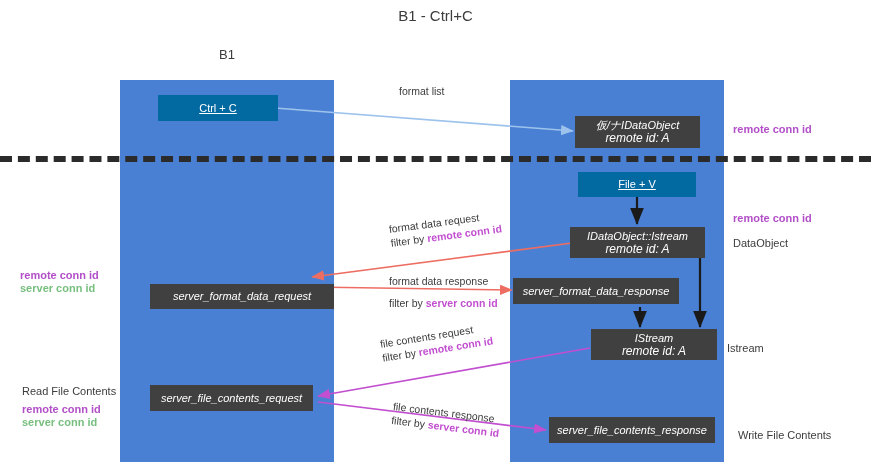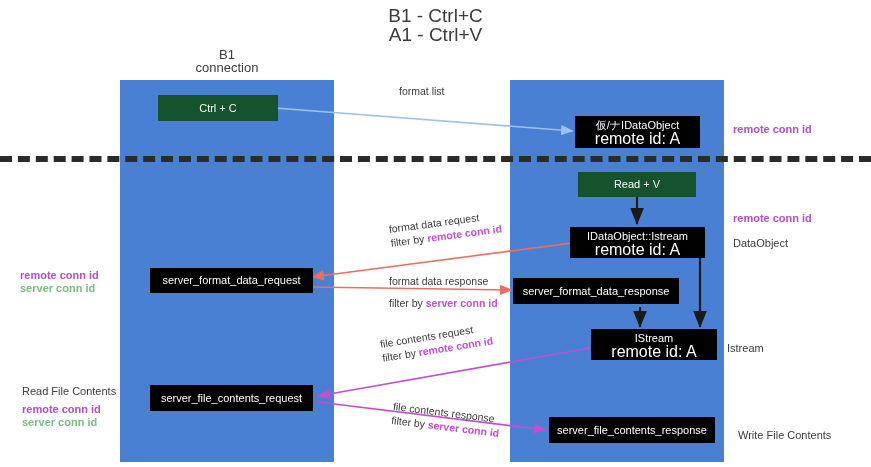--- a/index.html
+++ b/index.html
@@ -19,7 +19,7 @@
   
   #title{
     position:absolute;left:0;top:6px;width:871px;
-    text-align:center;font-size:19px;color:#3c3c3c;line-height:19px;
+    text-align:center;font-size:15px;color:#3c3c3c;line-height:19px;
   }
   .col-head{
     position:absolute;text-align:center;font-size:13px;color:#3c3c3c;

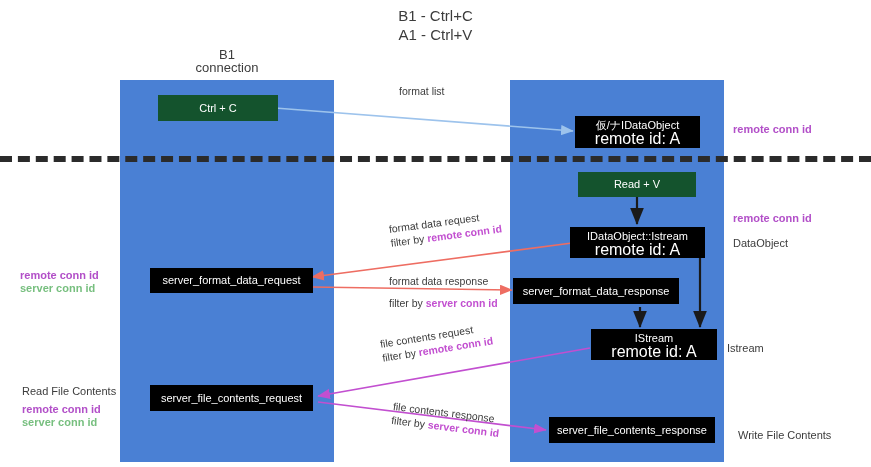--- a/index.html
+++ b/index.html
@@ -64,7 +64,6 @@
 
   <div id="title">
     <div>B1 - Ctrl+C</div>
-    <div>A1 - Ctrl+V</div>
   </div>
 
   <div class="col-head" id="head-b1">

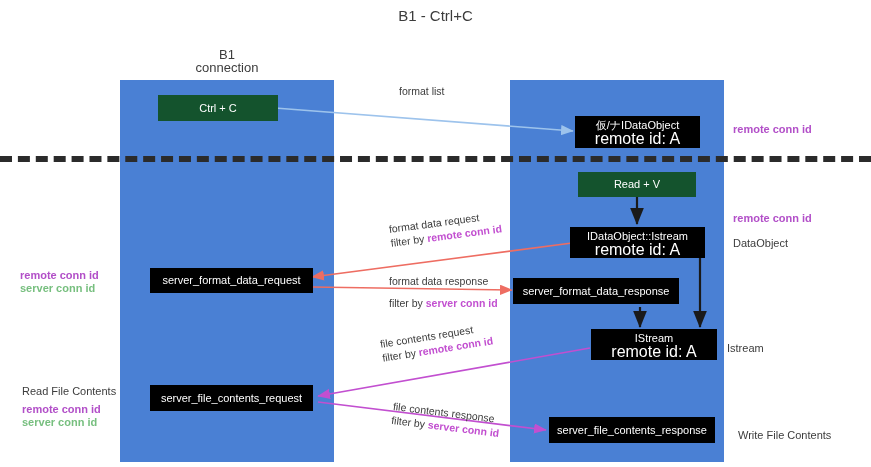--- a/index.html
+++ b/index.html
@@ -68,7 +68,6 @@
 
   <div class="col-head" id="head-b1">
     <div>B1</div>
-    <div>connection</div>
   </div>
 
   <svg id="wires">

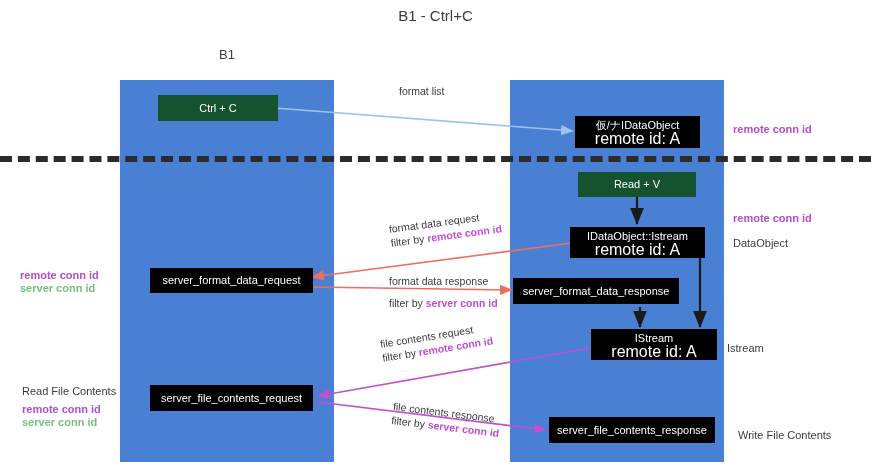--- a/index.html
+++ b/index.html
@@ -34,7 +34,7 @@
     display:flex;flex-direction:column;align-items:center;justify-content:center;
     color:#ffffff;font-size:11px;line-height:13px;text-align:center;
   }
-  .box.green{background:#14532d;}
+  .box.green{background:#0369a1;text-decoration:underline;}
   .box.orange{background:#000000;}
   .box .l2{font-size:16px;}
 

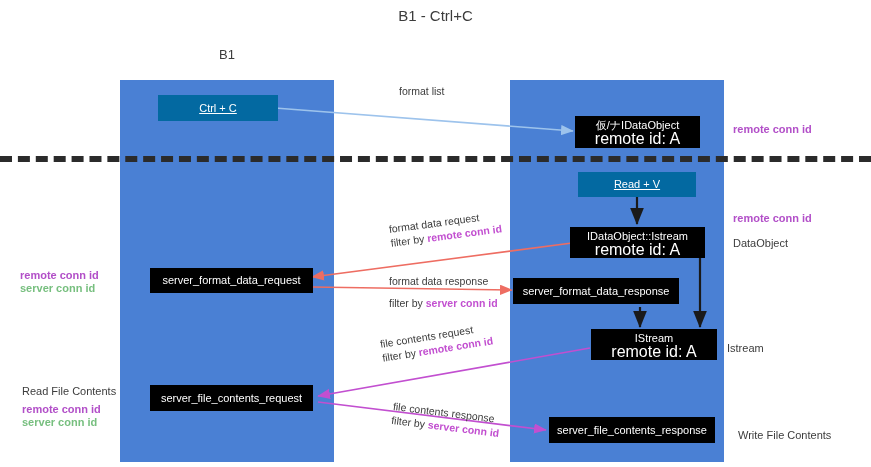--- a/index.html
+++ b/index.html
@@ -35,7 +35,7 @@
     color:#ffffff;font-size:11px;line-height:13px;text-align:center;
   }
   .box.green{background:#0369a1;text-decoration:underline;}
-  .box.orange{background:#000000;}
+  .box.orange{background:#404040;font-style:italic;}
   .box .l2{font-size:16px;}
 
   

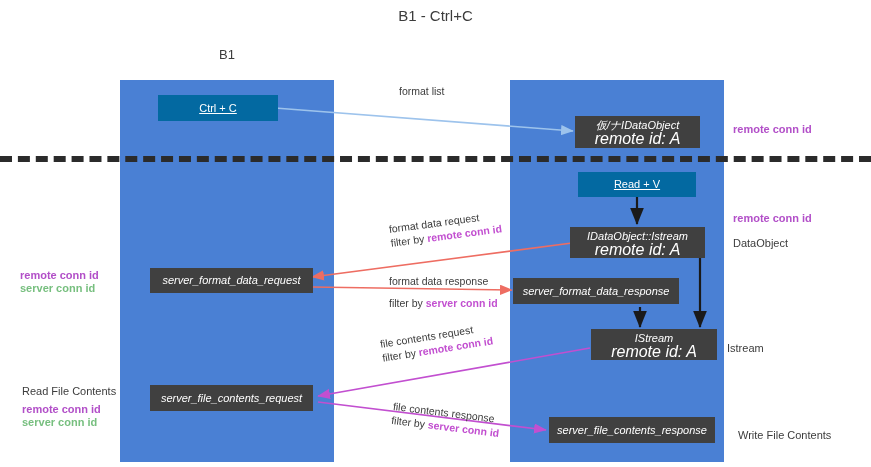--- a/index.html
+++ b/index.html
@@ -36,7 +36,7 @@
   }
   .box.green{background:#0369a1;text-decoration:underline;}
   .box.orange{background:#404040;font-style:italic;}
-  .box .l2{font-size:16px;}
+  .box .l2{font-size:12px;}
 
   
   .lbl{position:absolute;font-size:11px;color:#3c3c3c;line-height:14px;white-space:nowrap;}

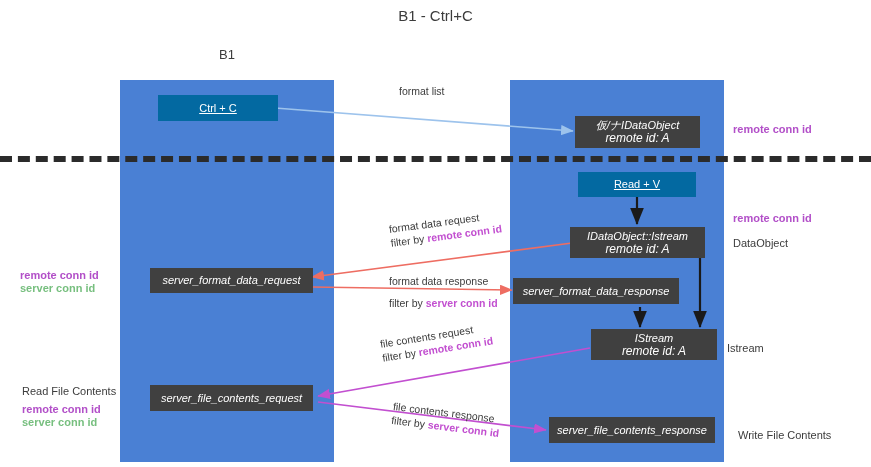--- a/index.html
+++ b/index.html
@@ -113,7 +113,7 @@
   </div>
 
   <div class="box green" id="n-ctrl-v" style="left:578px;top:172px;width:118px;height:25px;">
-    <div>Read + V</div>
+    <div>File + V</div>
   </div>
 
   <div class="box orange" id="n-getdata" style="left:570px;top:227px;width:135px;height:31px;">

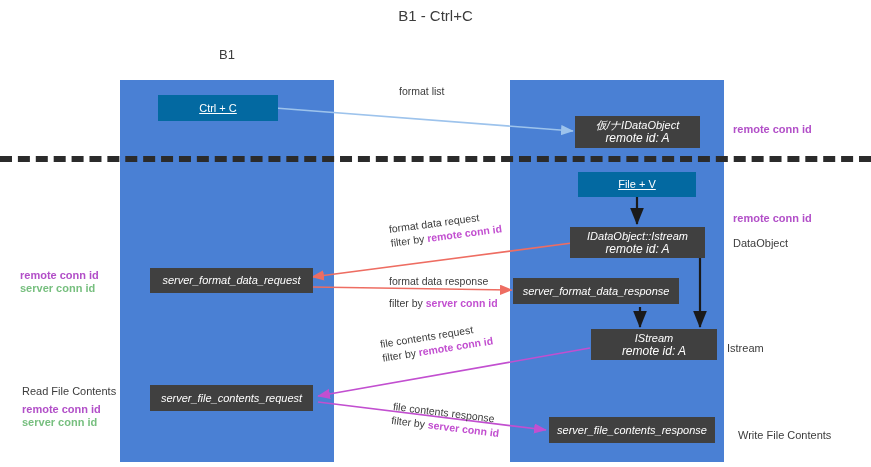--- a/index.html
+++ b/index.html
@@ -121,7 +121,7 @@
     <div class="l2">remote id: A</div>
   </div>
 
-  <div class="box orange" id="n-sfdreq" style="left:150px;top:268px;width:163px;height:25px;">
+  <div class="box orange" id="n-sfdreq" style="left:150px;top:284px;width:184px;height:25px;">
     <div>server_format_data_request</div>
   </div>
 

